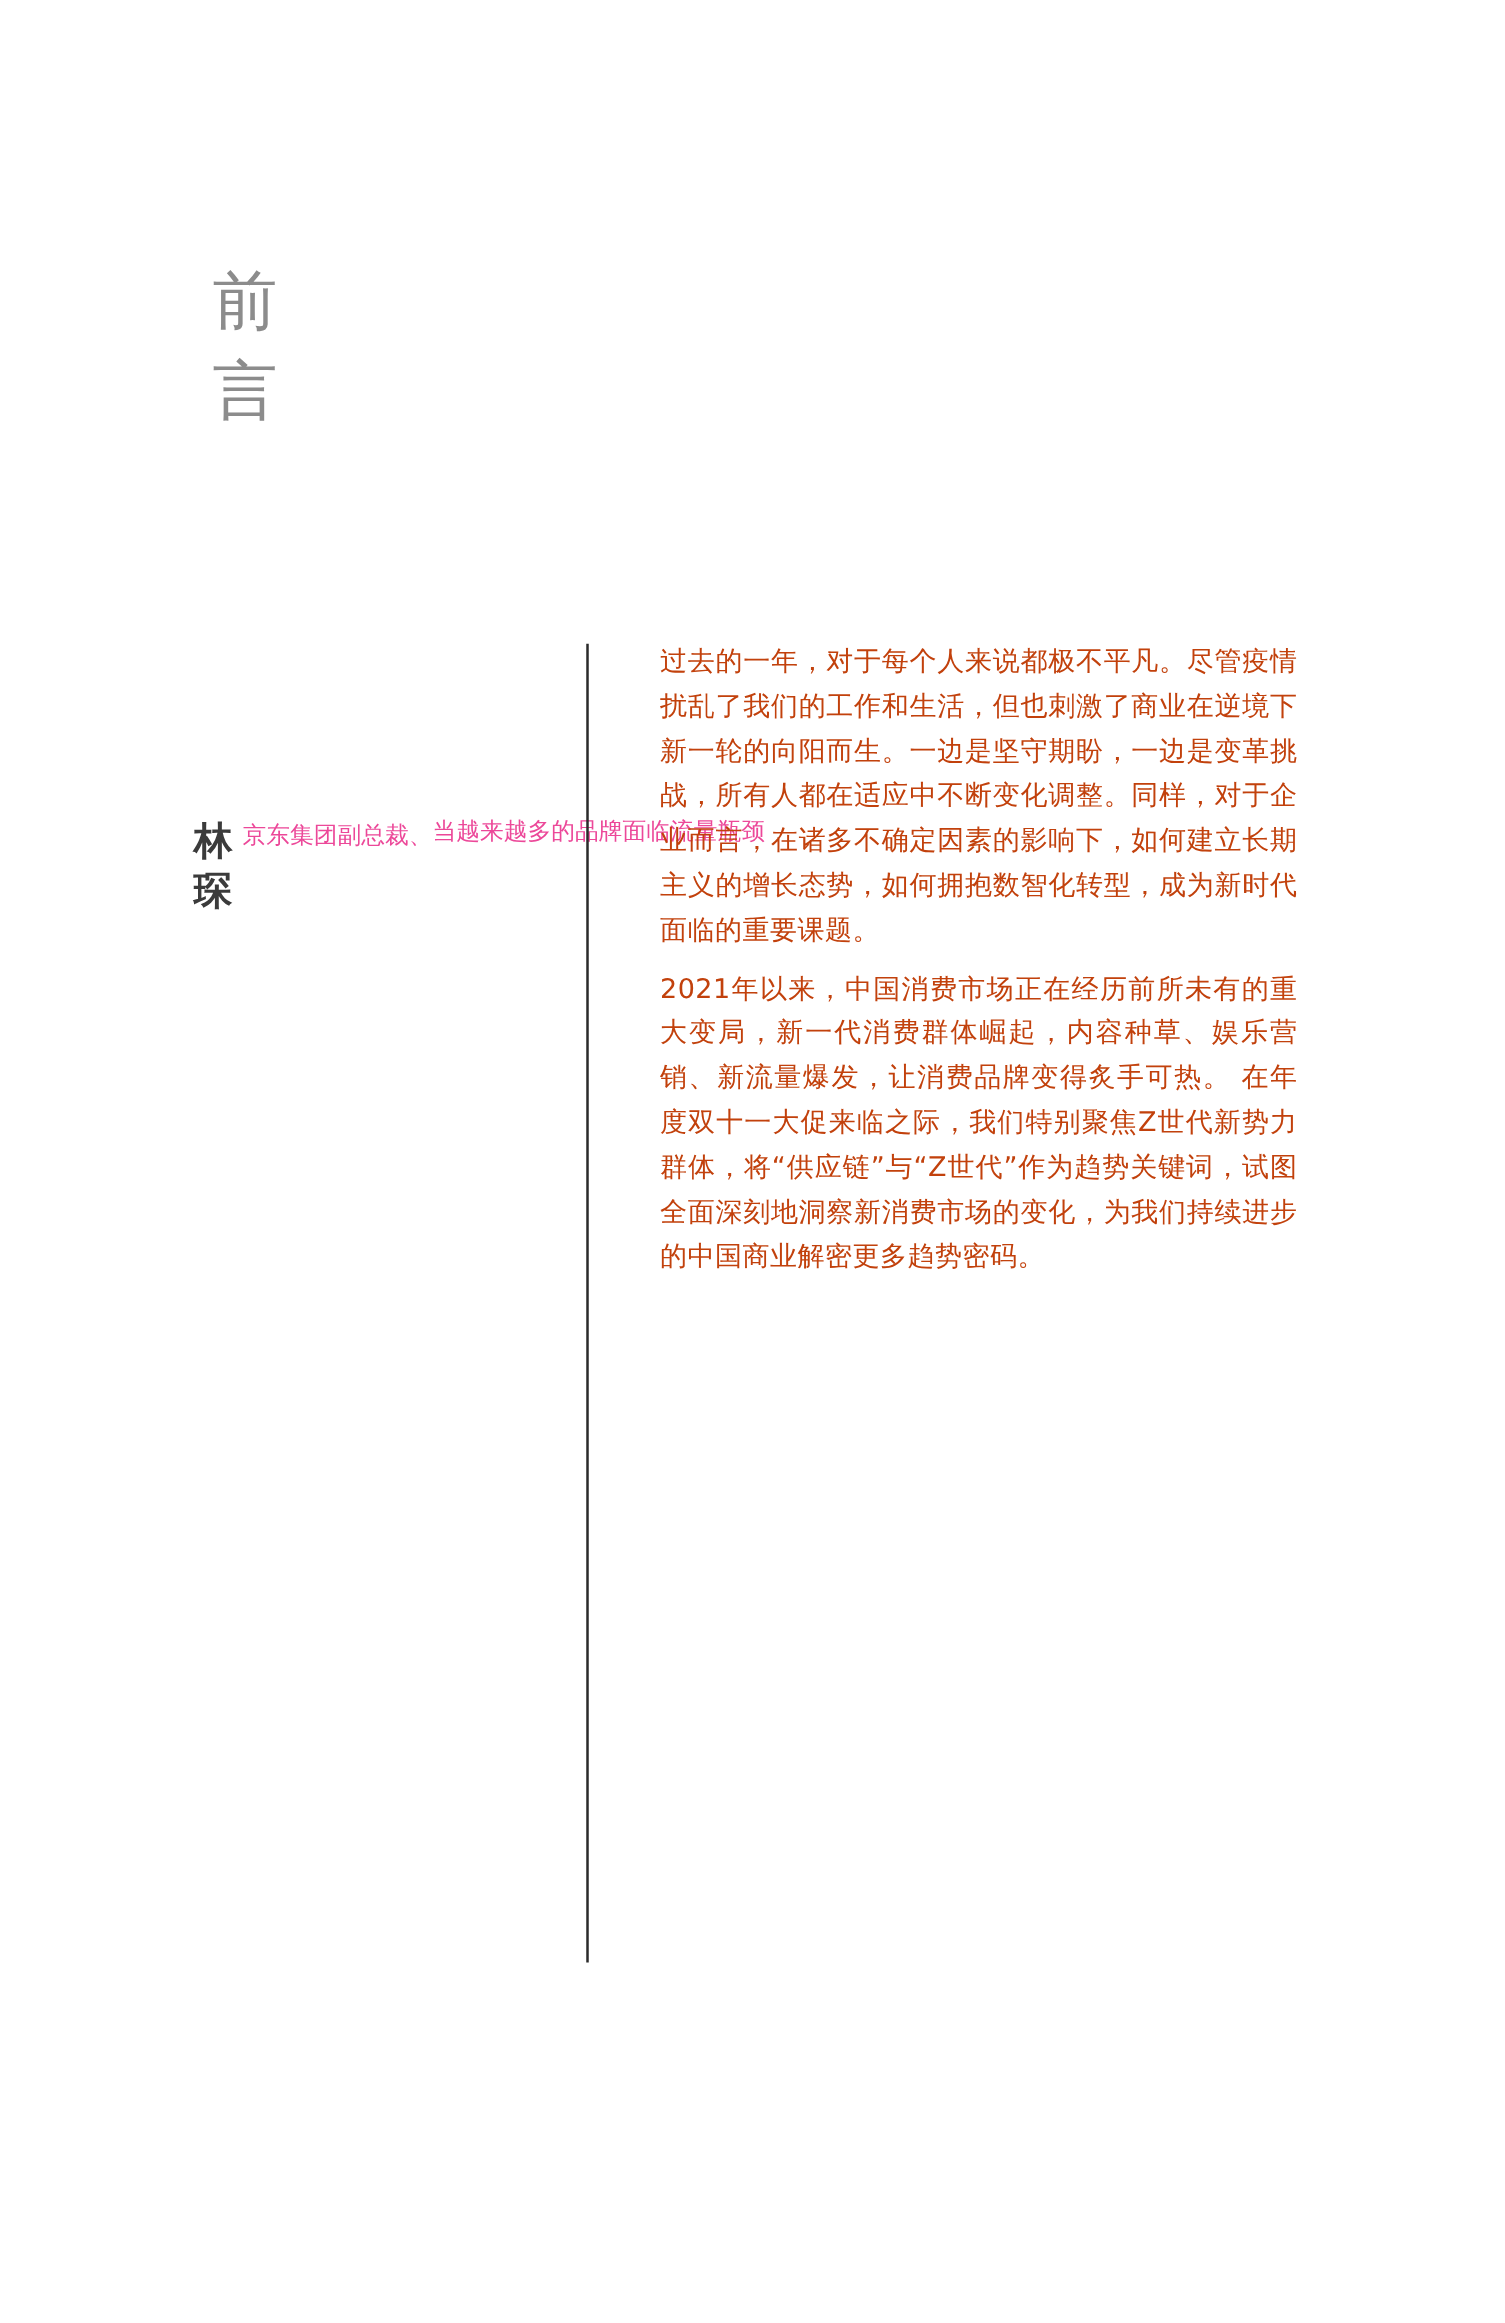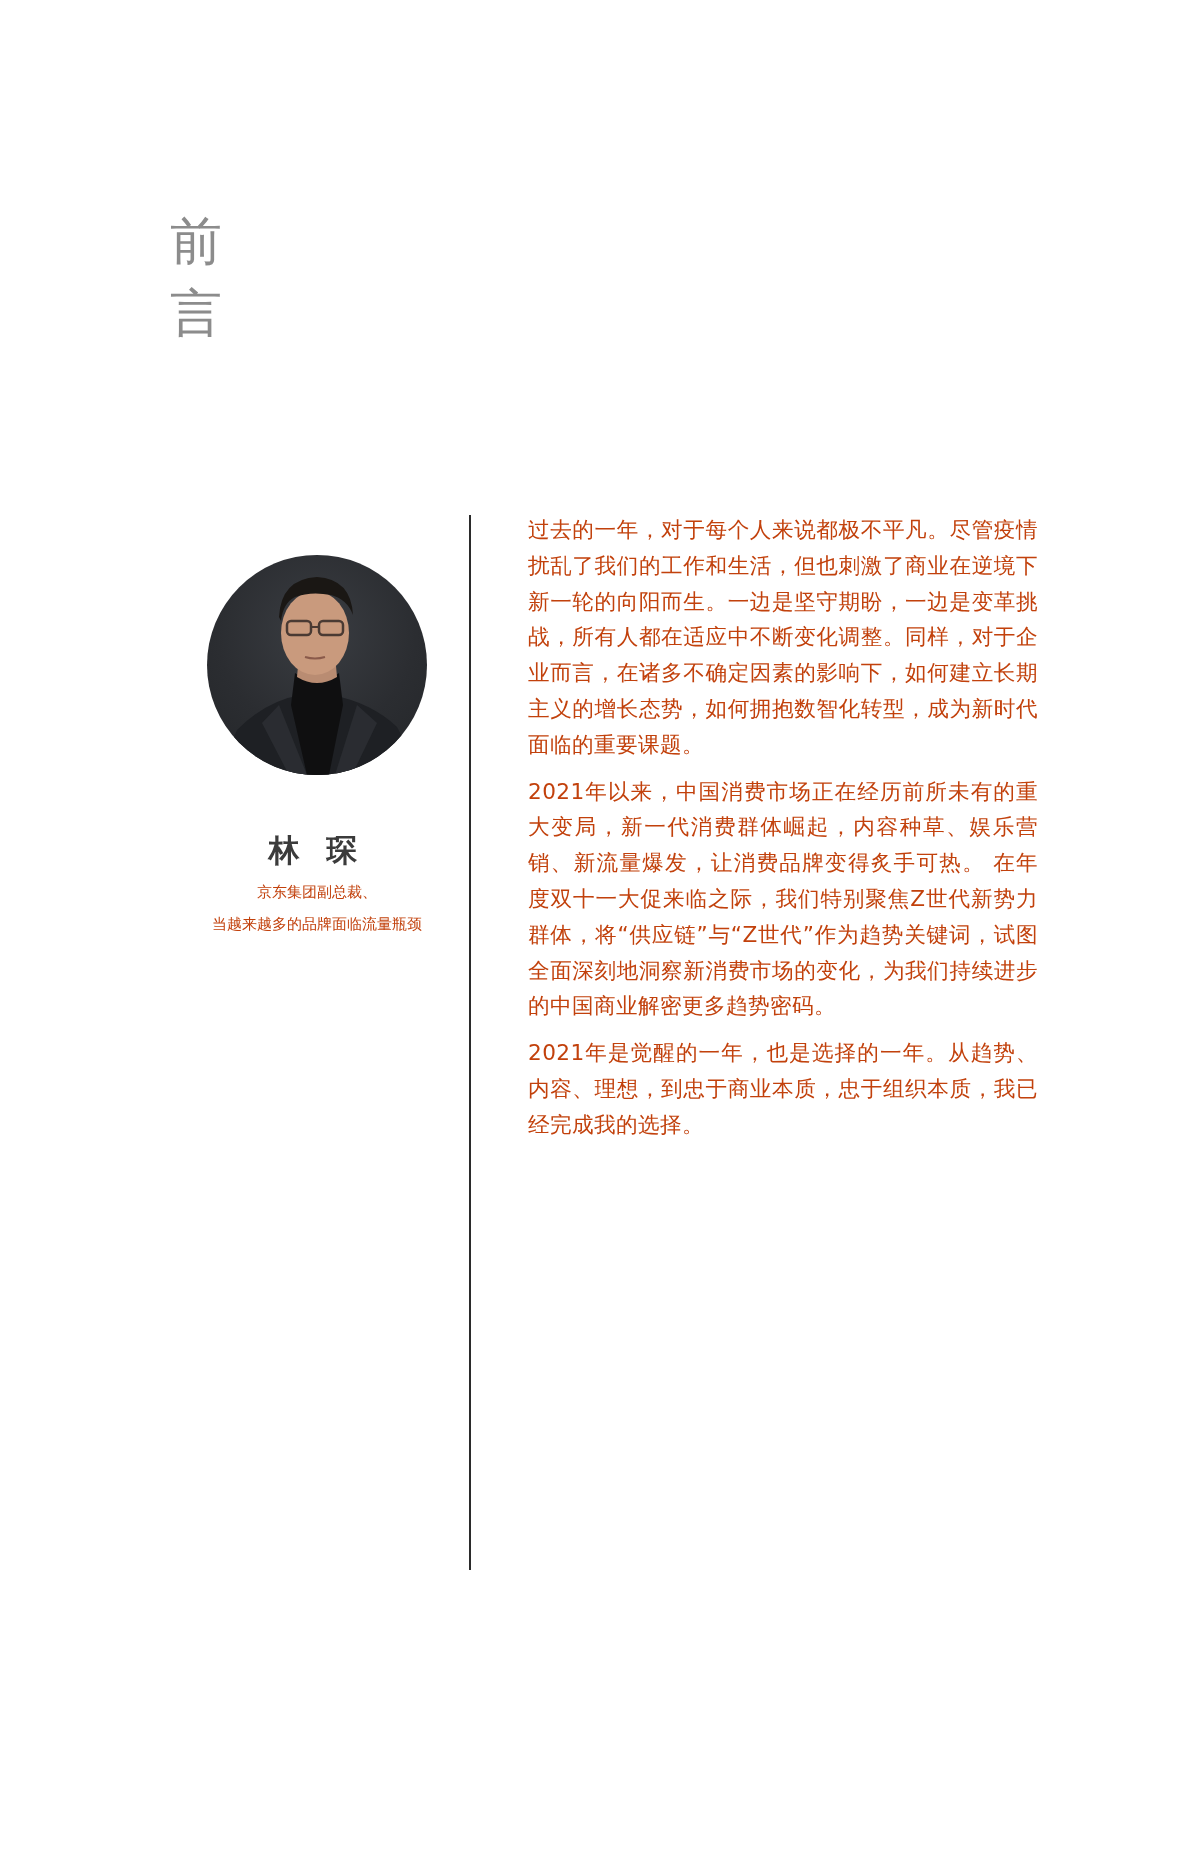--- a/index.html
+++ b/index.html
@@ -34,11 +34,11 @@
   }
   .profile {
     position: absolute;
-    left: 172px;
+    left: 155px;
     top: 555px;
     width: 290px;
     display: flex;
-    flex-direction: column;
+    flex-direction: row;
     align-items: center;
   }
   .avatar {

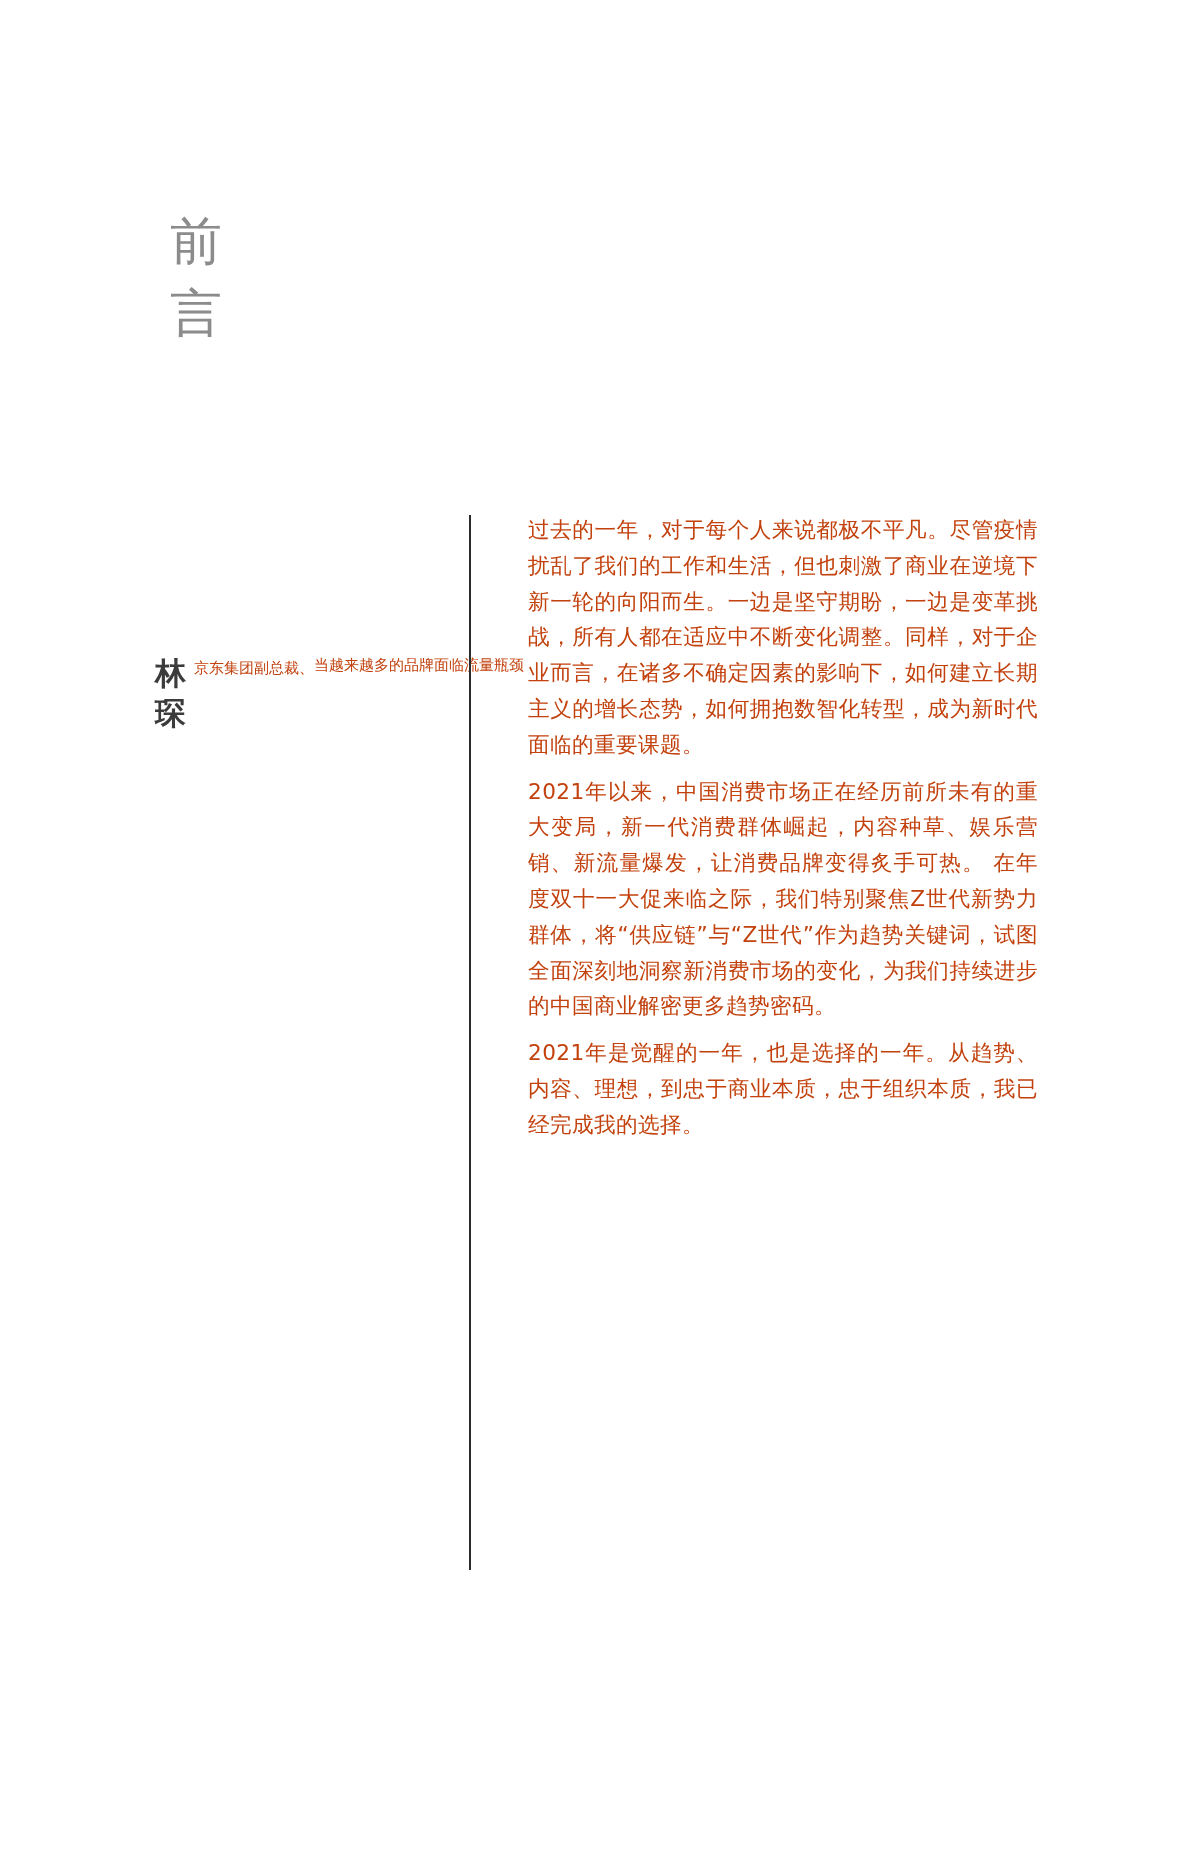--- a/index.html
+++ b/index.html
@@ -63,8 +63,8 @@
     line-height: 40px;
   }
   .title-line {
-    font-size: 15px;
-    color: #c2410c;
+    font-size: 19px;
+    color: #ec4899;
     line-height: 32px;
     white-space: nowrap;
   }

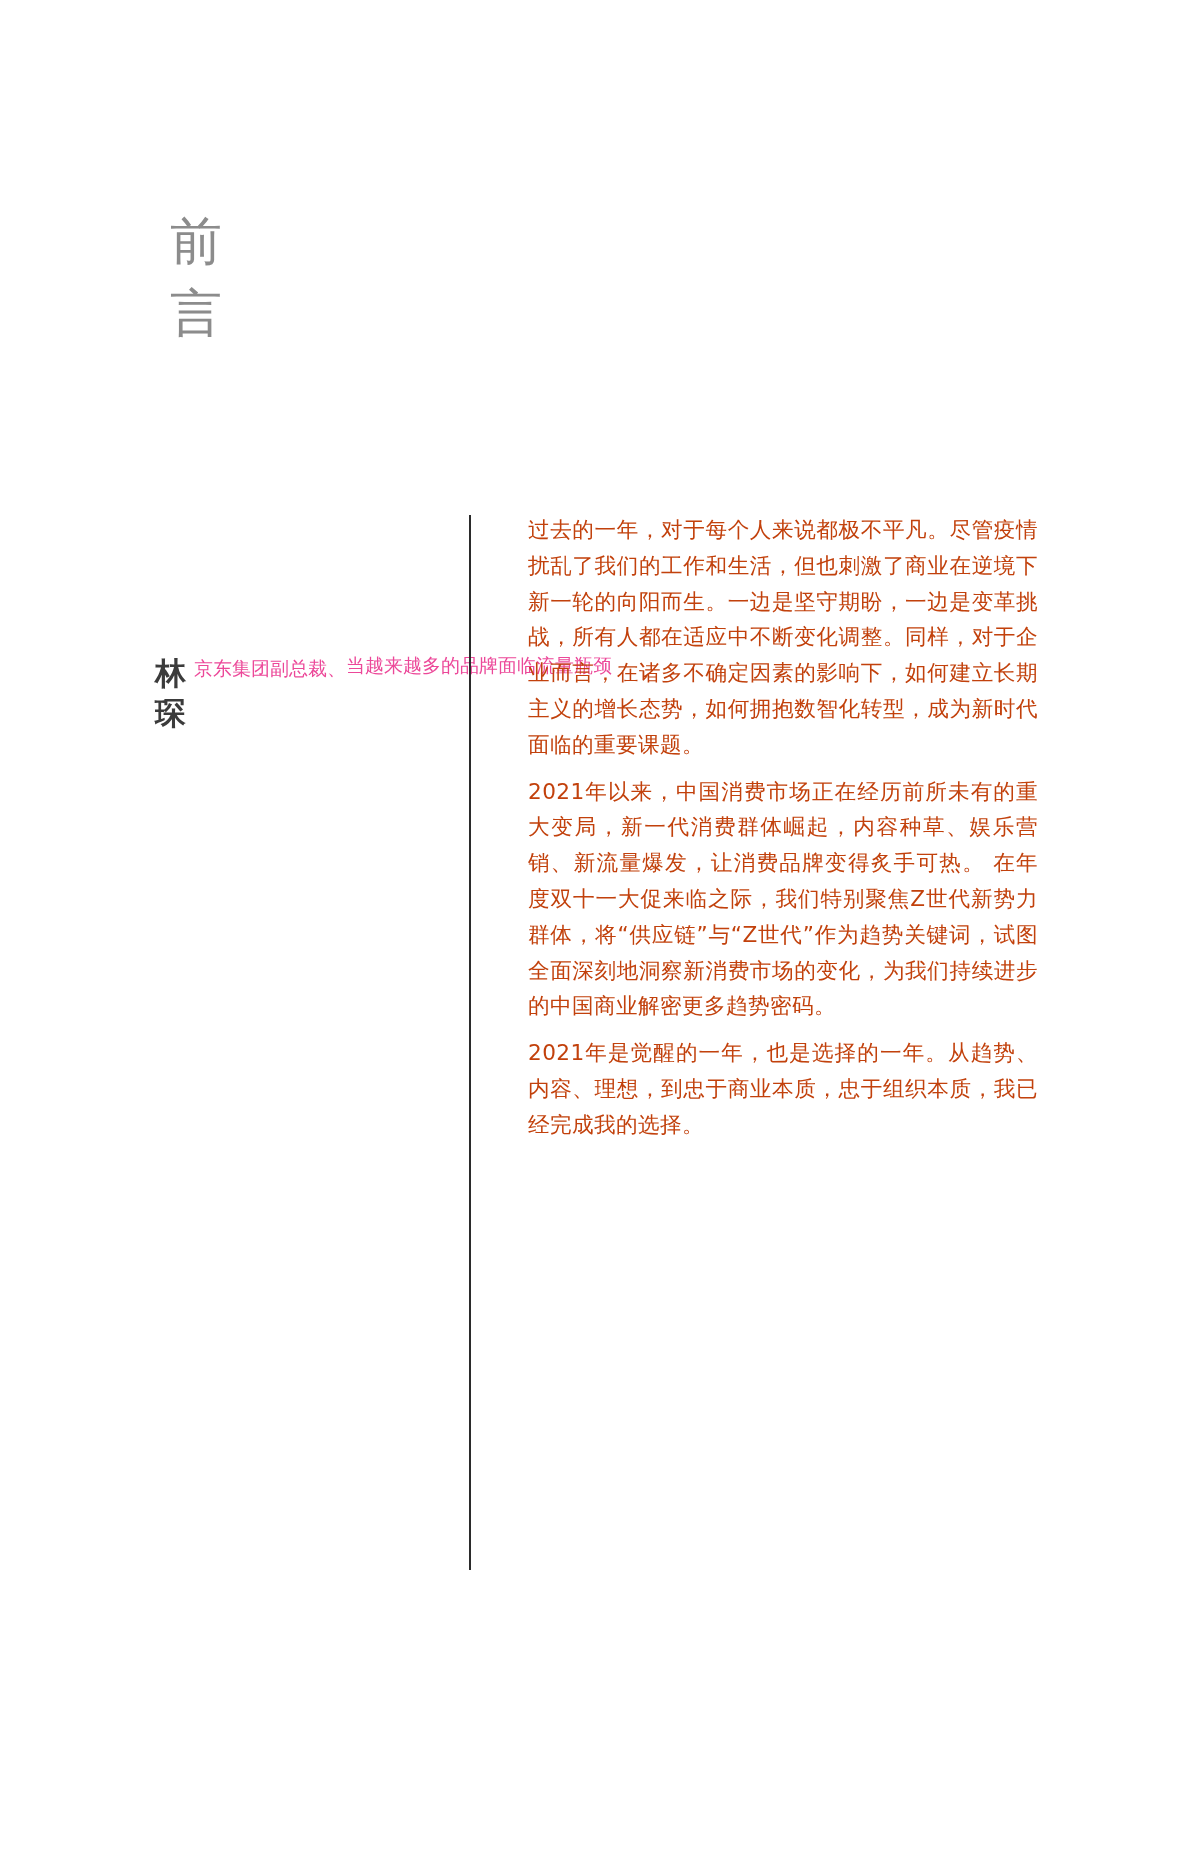--- a/index.html
+++ b/index.html
@@ -135,7 +135,6 @@
 <div class="body-text">
   <p>过去的一年，对于每个人来说都极不平凡。尽管疫情扰乱了我们的工作和生活，但也刺激了商业在逆境下新一轮的向阳而生。一边是坚守期盼，一边是变革挑战，所有人都在适应中不断变化调整。同样，对于企业而言，在诸多不确定因素的影响下，如何建立长期主义的增长态势，如何拥抱数智化转型，成为新时代面临的重要课题。</p>
   <p>2021年以来，中国消费市场正在经历前所未有的重大变局，新一代消费群体崛起，内容种草、娱乐营销、新流量爆发，让消费品牌变得炙手可热。 在年度双十一大促来临之际，我们特别聚焦Z世代新势力群体，将“供应链”与“Z世代”作为趋势关键词，试图全面深刻地洞察新消费市场的变化，为我们持续进步的中国商业解密更多趋势密码。</p>
-  <p>2021年是觉醒的一年，也是选择的一年。从趋势、内容、理想，到忠于商业本质，忠于组织本质，我已经完成我的选择。</p>
 </div>
 
 </body></html>

